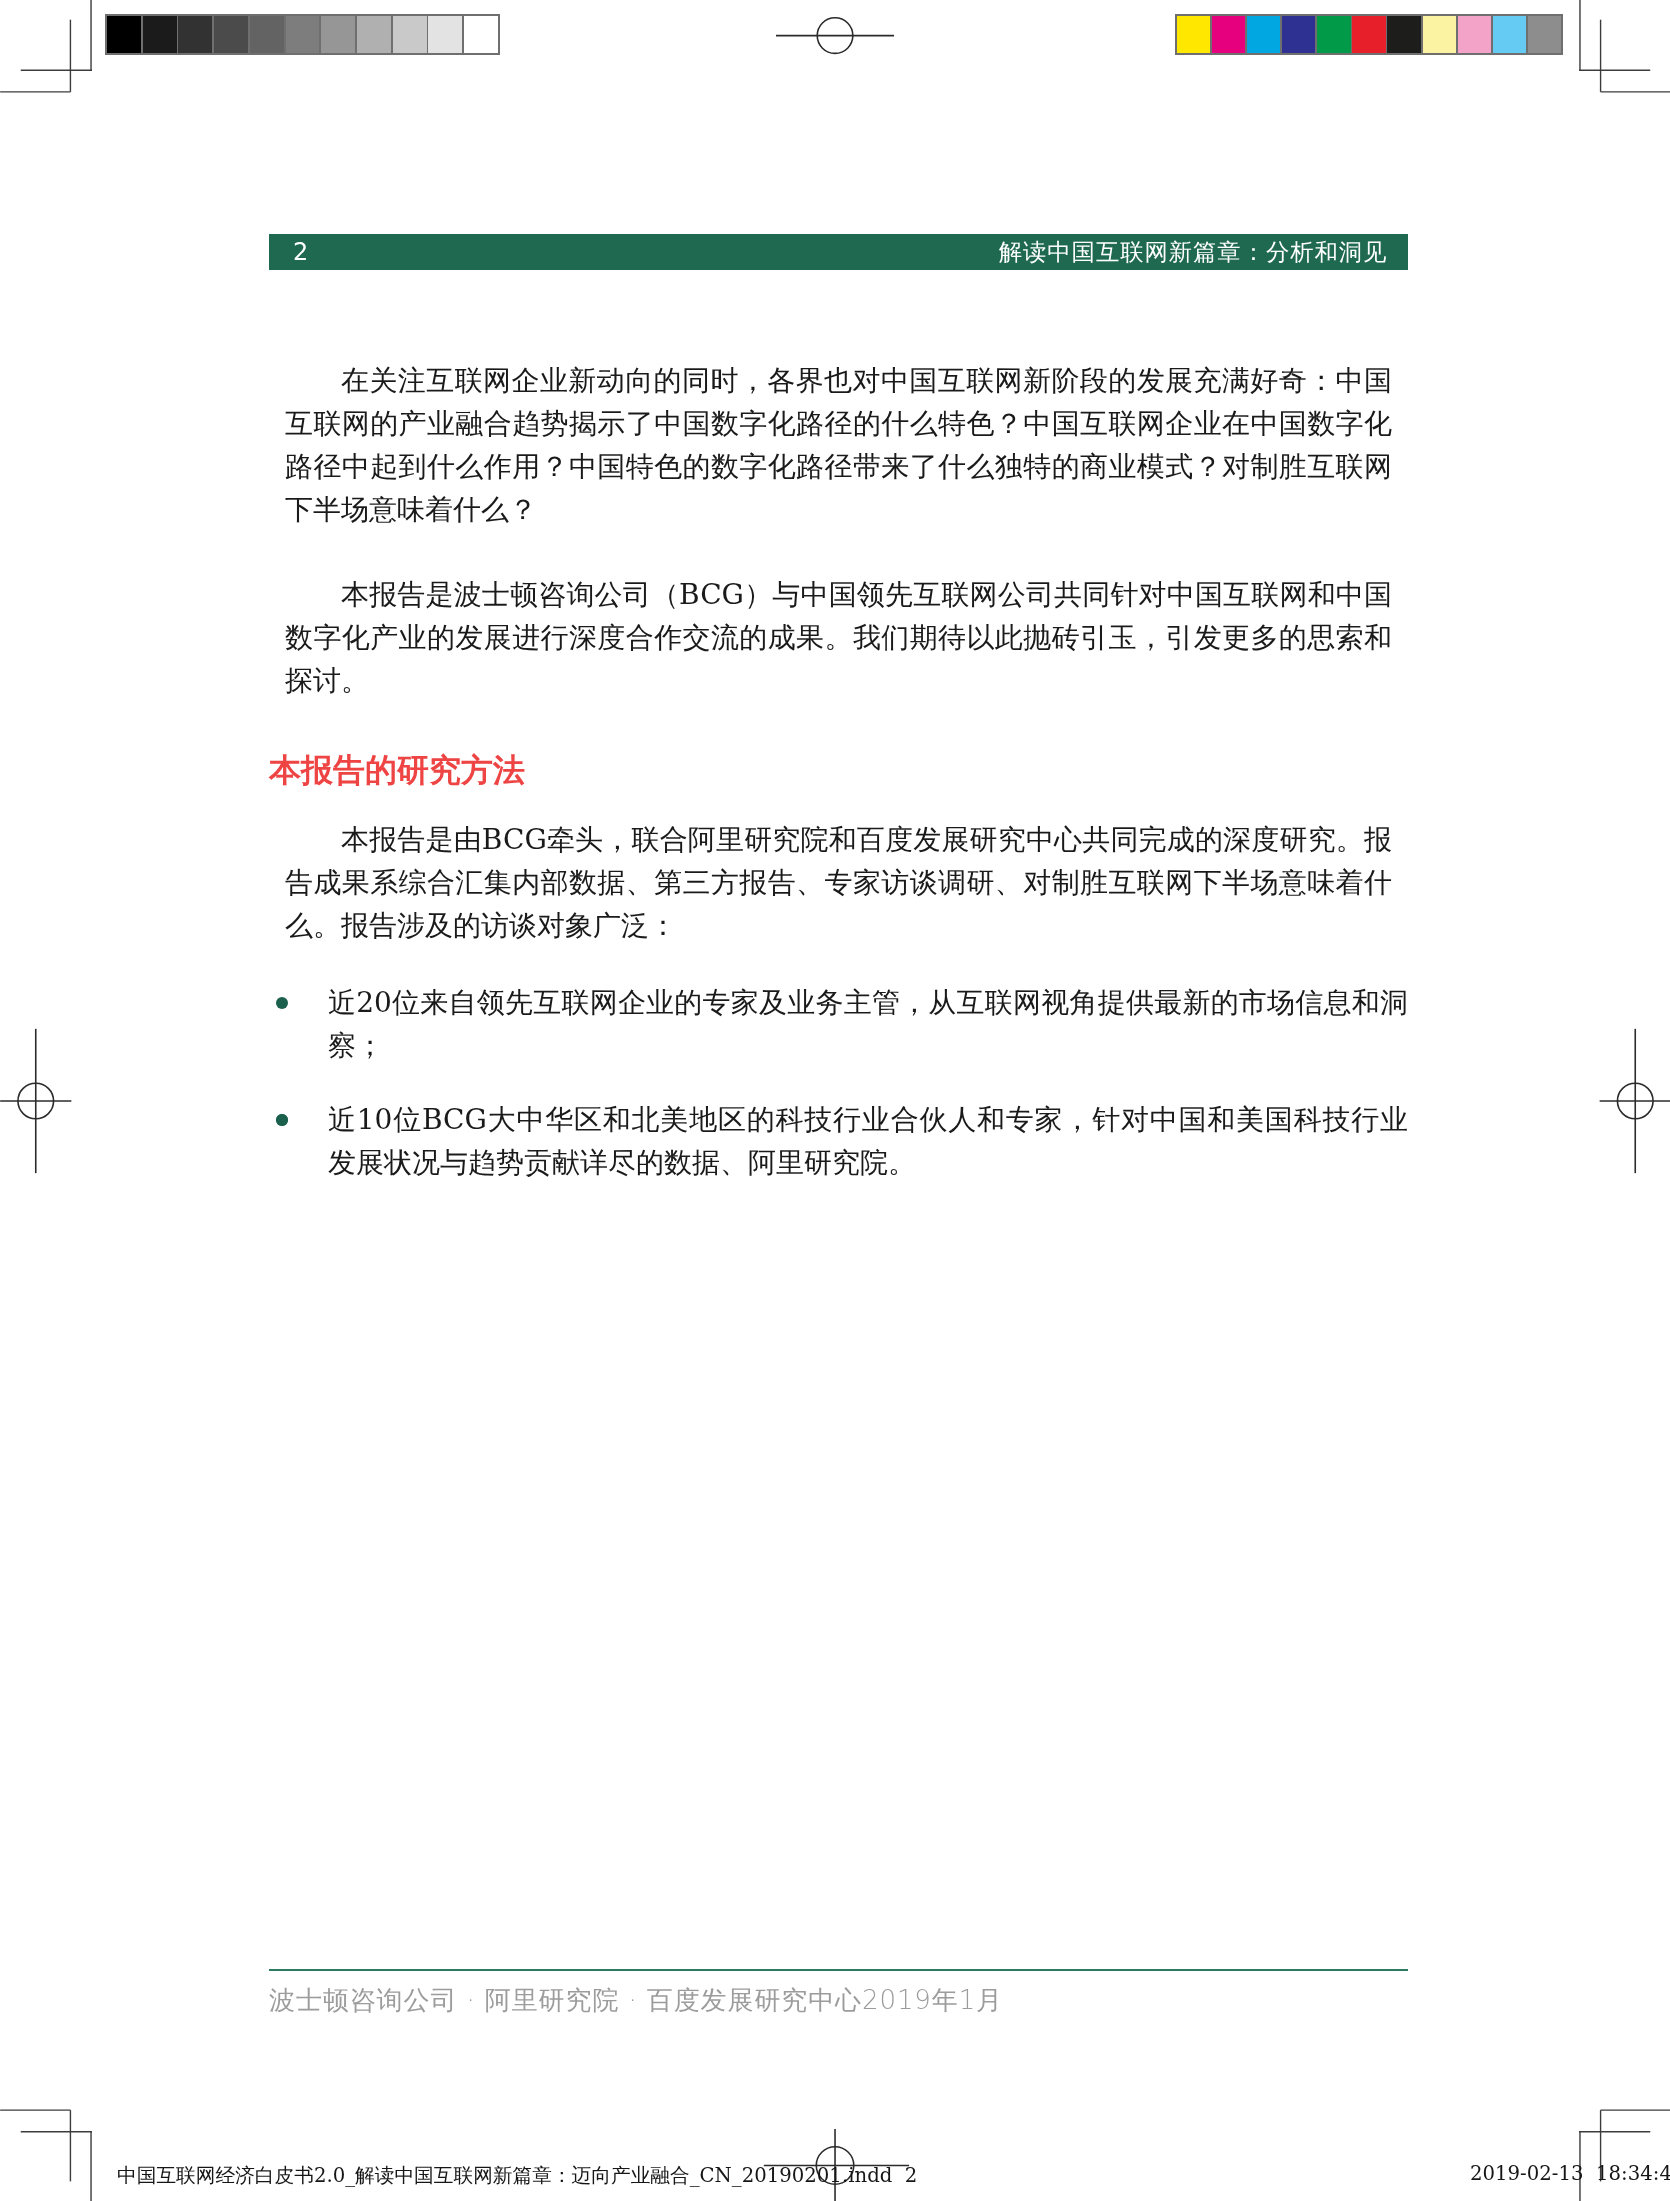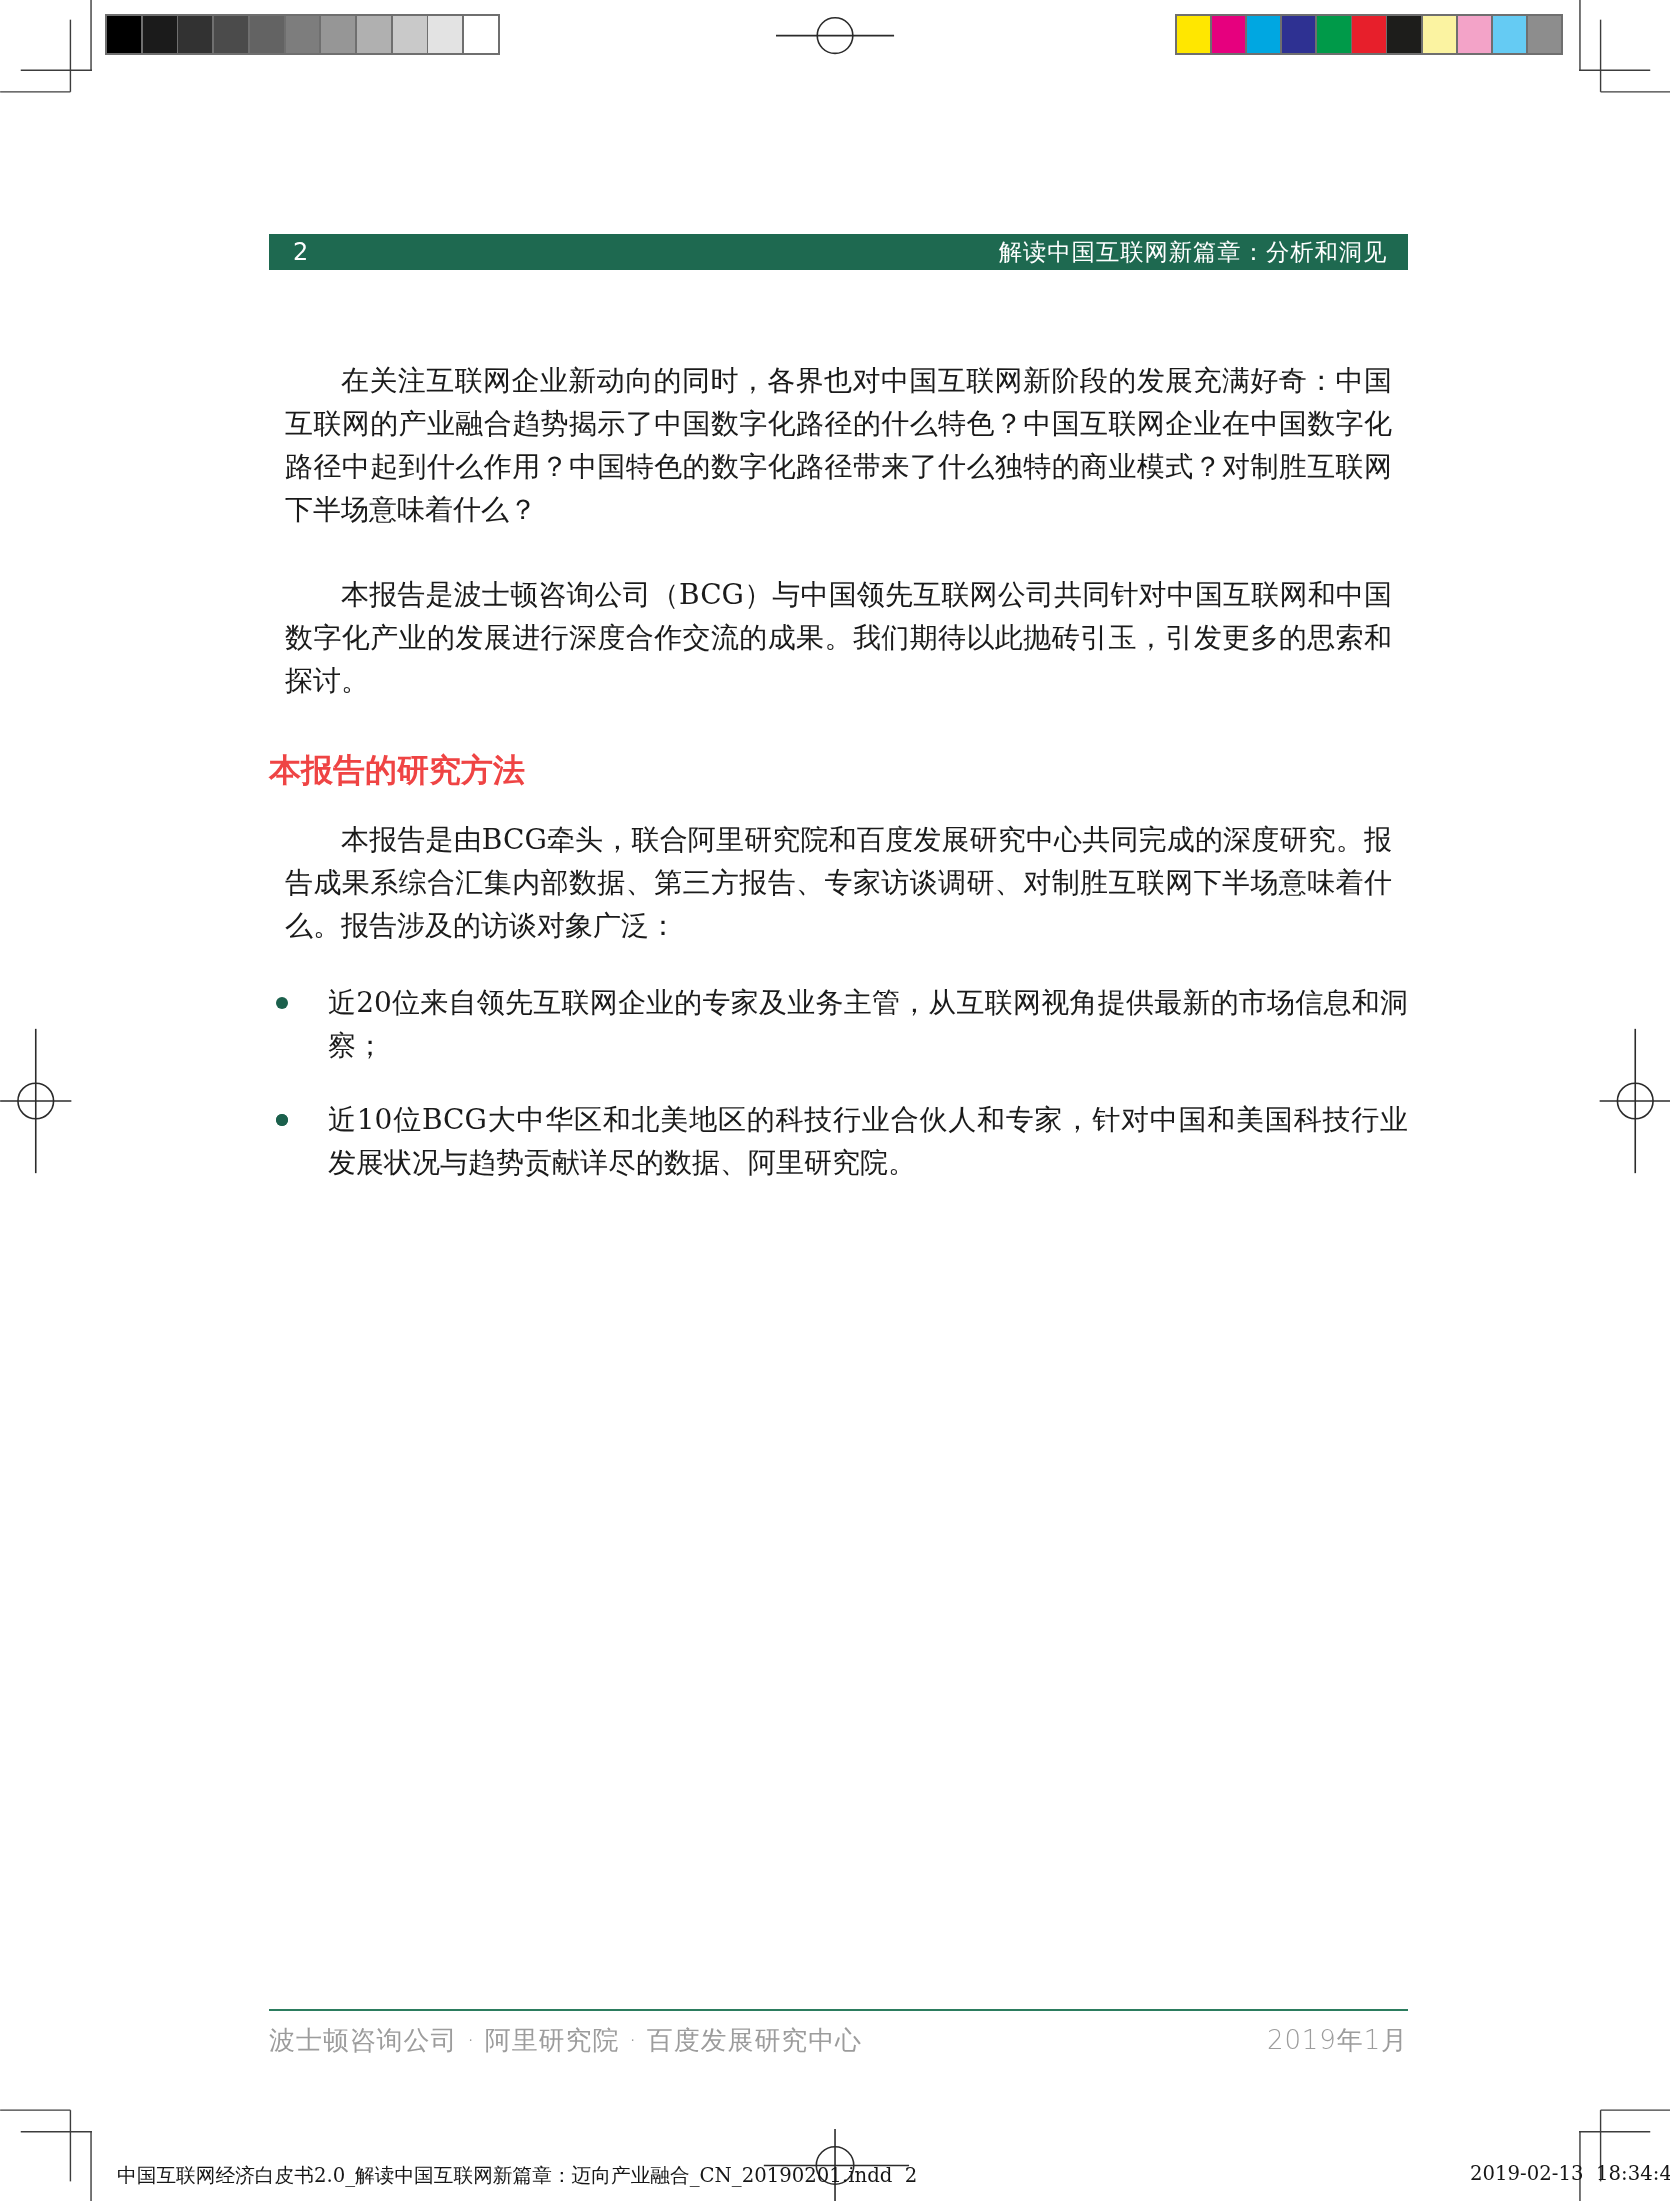--- a/index.html
+++ b/index.html
@@ -50,9 +50,9 @@
   #footer{
     position:absolute;left:269px;top:1969px;width:1139px;
     border-top:2.8px solid #2c7c5f;padding-top:12px;box-sizing:border-box;
-    display:flex;justify-content:space-between;align-items:baseline;
+    display:flex;justify-content:flex-start;align-items:baseline;
     font-family:"DejaVu Sans","Liberation Sans",sans-serif;
-    font-weight:300;font-size:26px;color:#9c9c9c;letter-spacing:0.9px;margin-top:40px;
+    font-weight:300;font-size:26px;color:#9c9c9c;letter-spacing:0.9px;
   }
   
   .slug{

